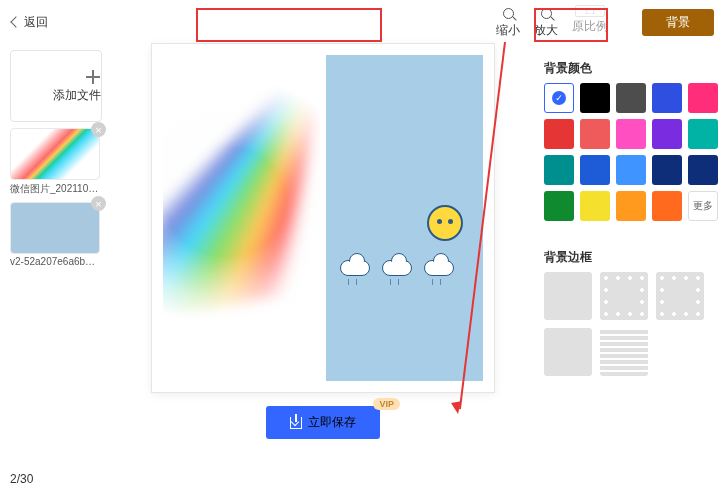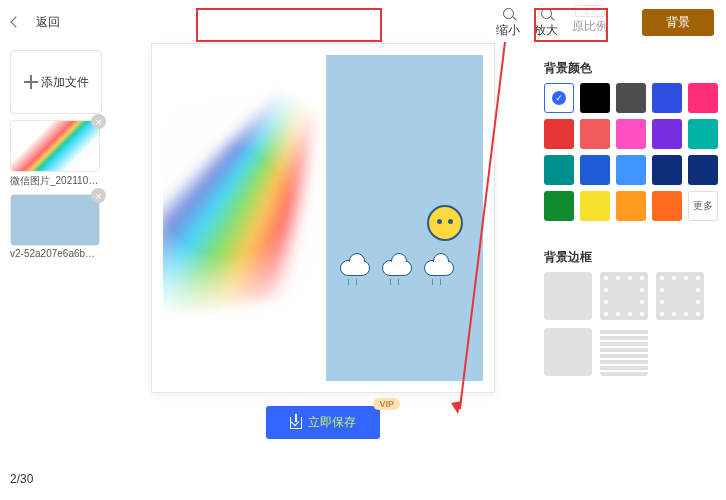--- a/index.html
+++ b/index.html
@@ -6,7 +6,7 @@
 body{width:726px;height:500px;background:#fff;overflow:hidden;position:relative}
 .app{display:flex;flex-direction:column;height:100%}
 .topbar{display:flex;align-items:center;height:44px;padding:0 8px;gap:10px}
-.back-btn{display:flex;align-items:center;gap:16px;cursor:pointer;padding:4px}
+.back-btn{display:flex;align-items:center;gap:4px;cursor:pointer;padding:4px}
 .chev-left{width:8px;height:8px;border-left:1.5px solid #666;border-bottom:1.5px solid #666;transform:rotate(45deg)}
 .chev-down{width:7px;height:7px;border-right:1.5px solid #888;border-bottom:1.5px solid #888;transform:rotate(45deg);display:inline-block;margin-left:6px;margin-bottom:2px}
 .size-sel{margin-left:100px;border:1px solid #ccc;border-radius:3px;height:26px;line-height:24px;padding:0 10px;display:flex;align-items:center;cursor:pointer;background:#fff}

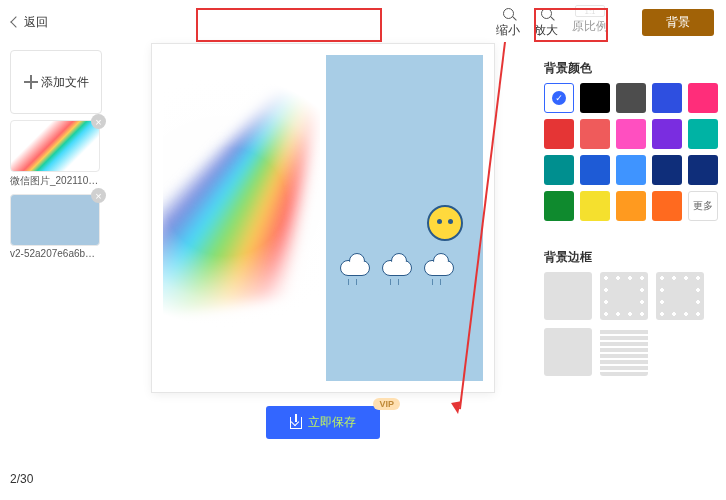--- a/index.html
+++ b/index.html
@@ -21,7 +21,7 @@
 .tab-bg{background:#a16207;color:#fff;border-radius:3px;padding:5px 24px;cursor:pointer;margin-right:4px}
 .body-row{flex:1;display:flex;min-height:0}
 .sidebar{width:112px;padding:6px 10px;display:flex;flex-direction:column;gap:6px;position:relative}
-.add-file{border:1px solid #e4e4e4;border-radius:4px;height:64px;display:flex;align-items:center;justify-content:center;gap:2px;cursor:pointer}
+.add-file{border:1px solid #e4e4e4;border-radius:4px;height:72px;display:flex;flex-direction:column;align-items:flex-end;justify-content:center;gap:2px;cursor:pointer}
 .plus{width:16px;height:16px;position:relative}
 .plus:before,.plus:after{content:'';position:absolute;background:#777}
 .plus:before{left:7px;top:1px;width:2px;height:14px}

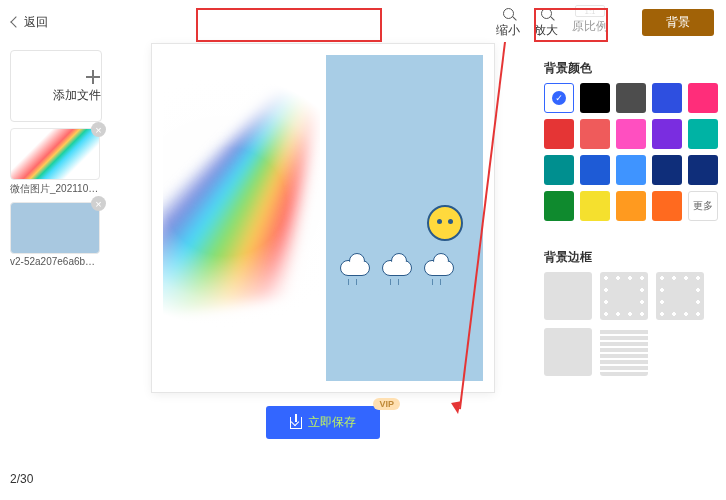--- a/index.html
+++ b/index.html
@@ -161,7 +161,7 @@
       </div>
       <div class="save-btn">
         <span class="save-ic"></span>
-        <span style="color:#bef264">立即保存</span>
+        <span style="color:#000000">立即保存</span>
         <span class="vip-badge">VIP</span>
       </div>
     </div>

